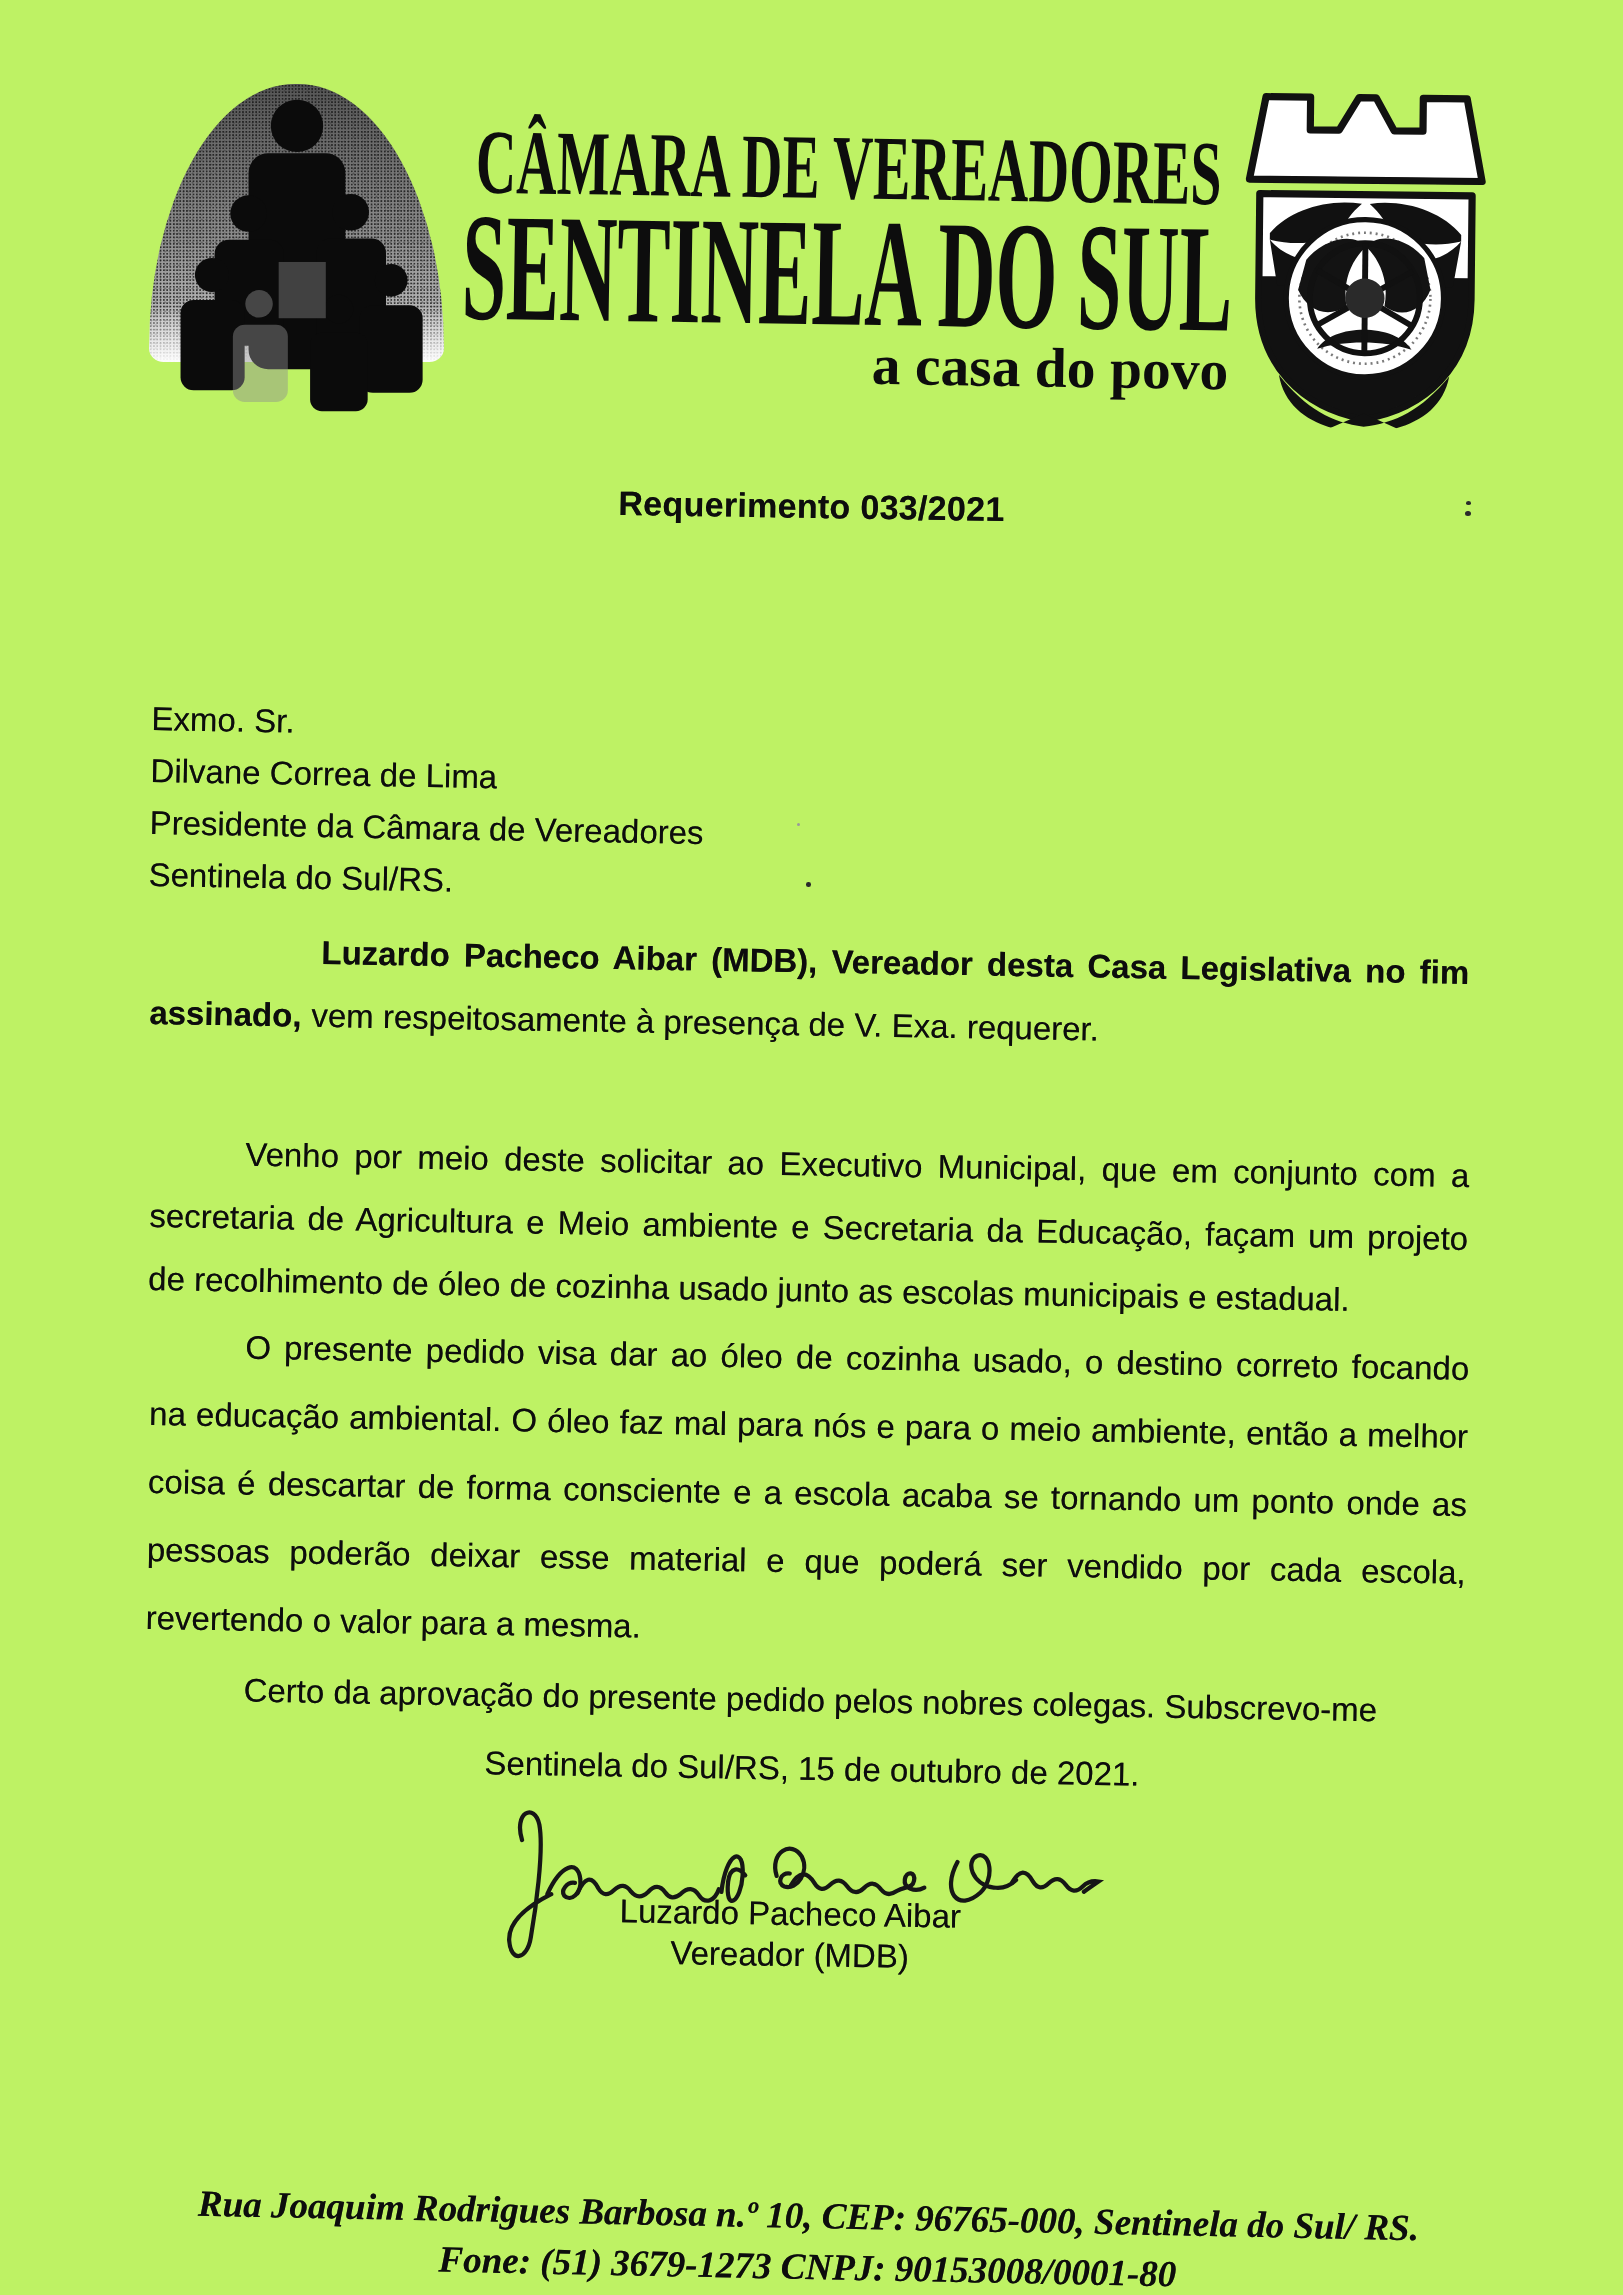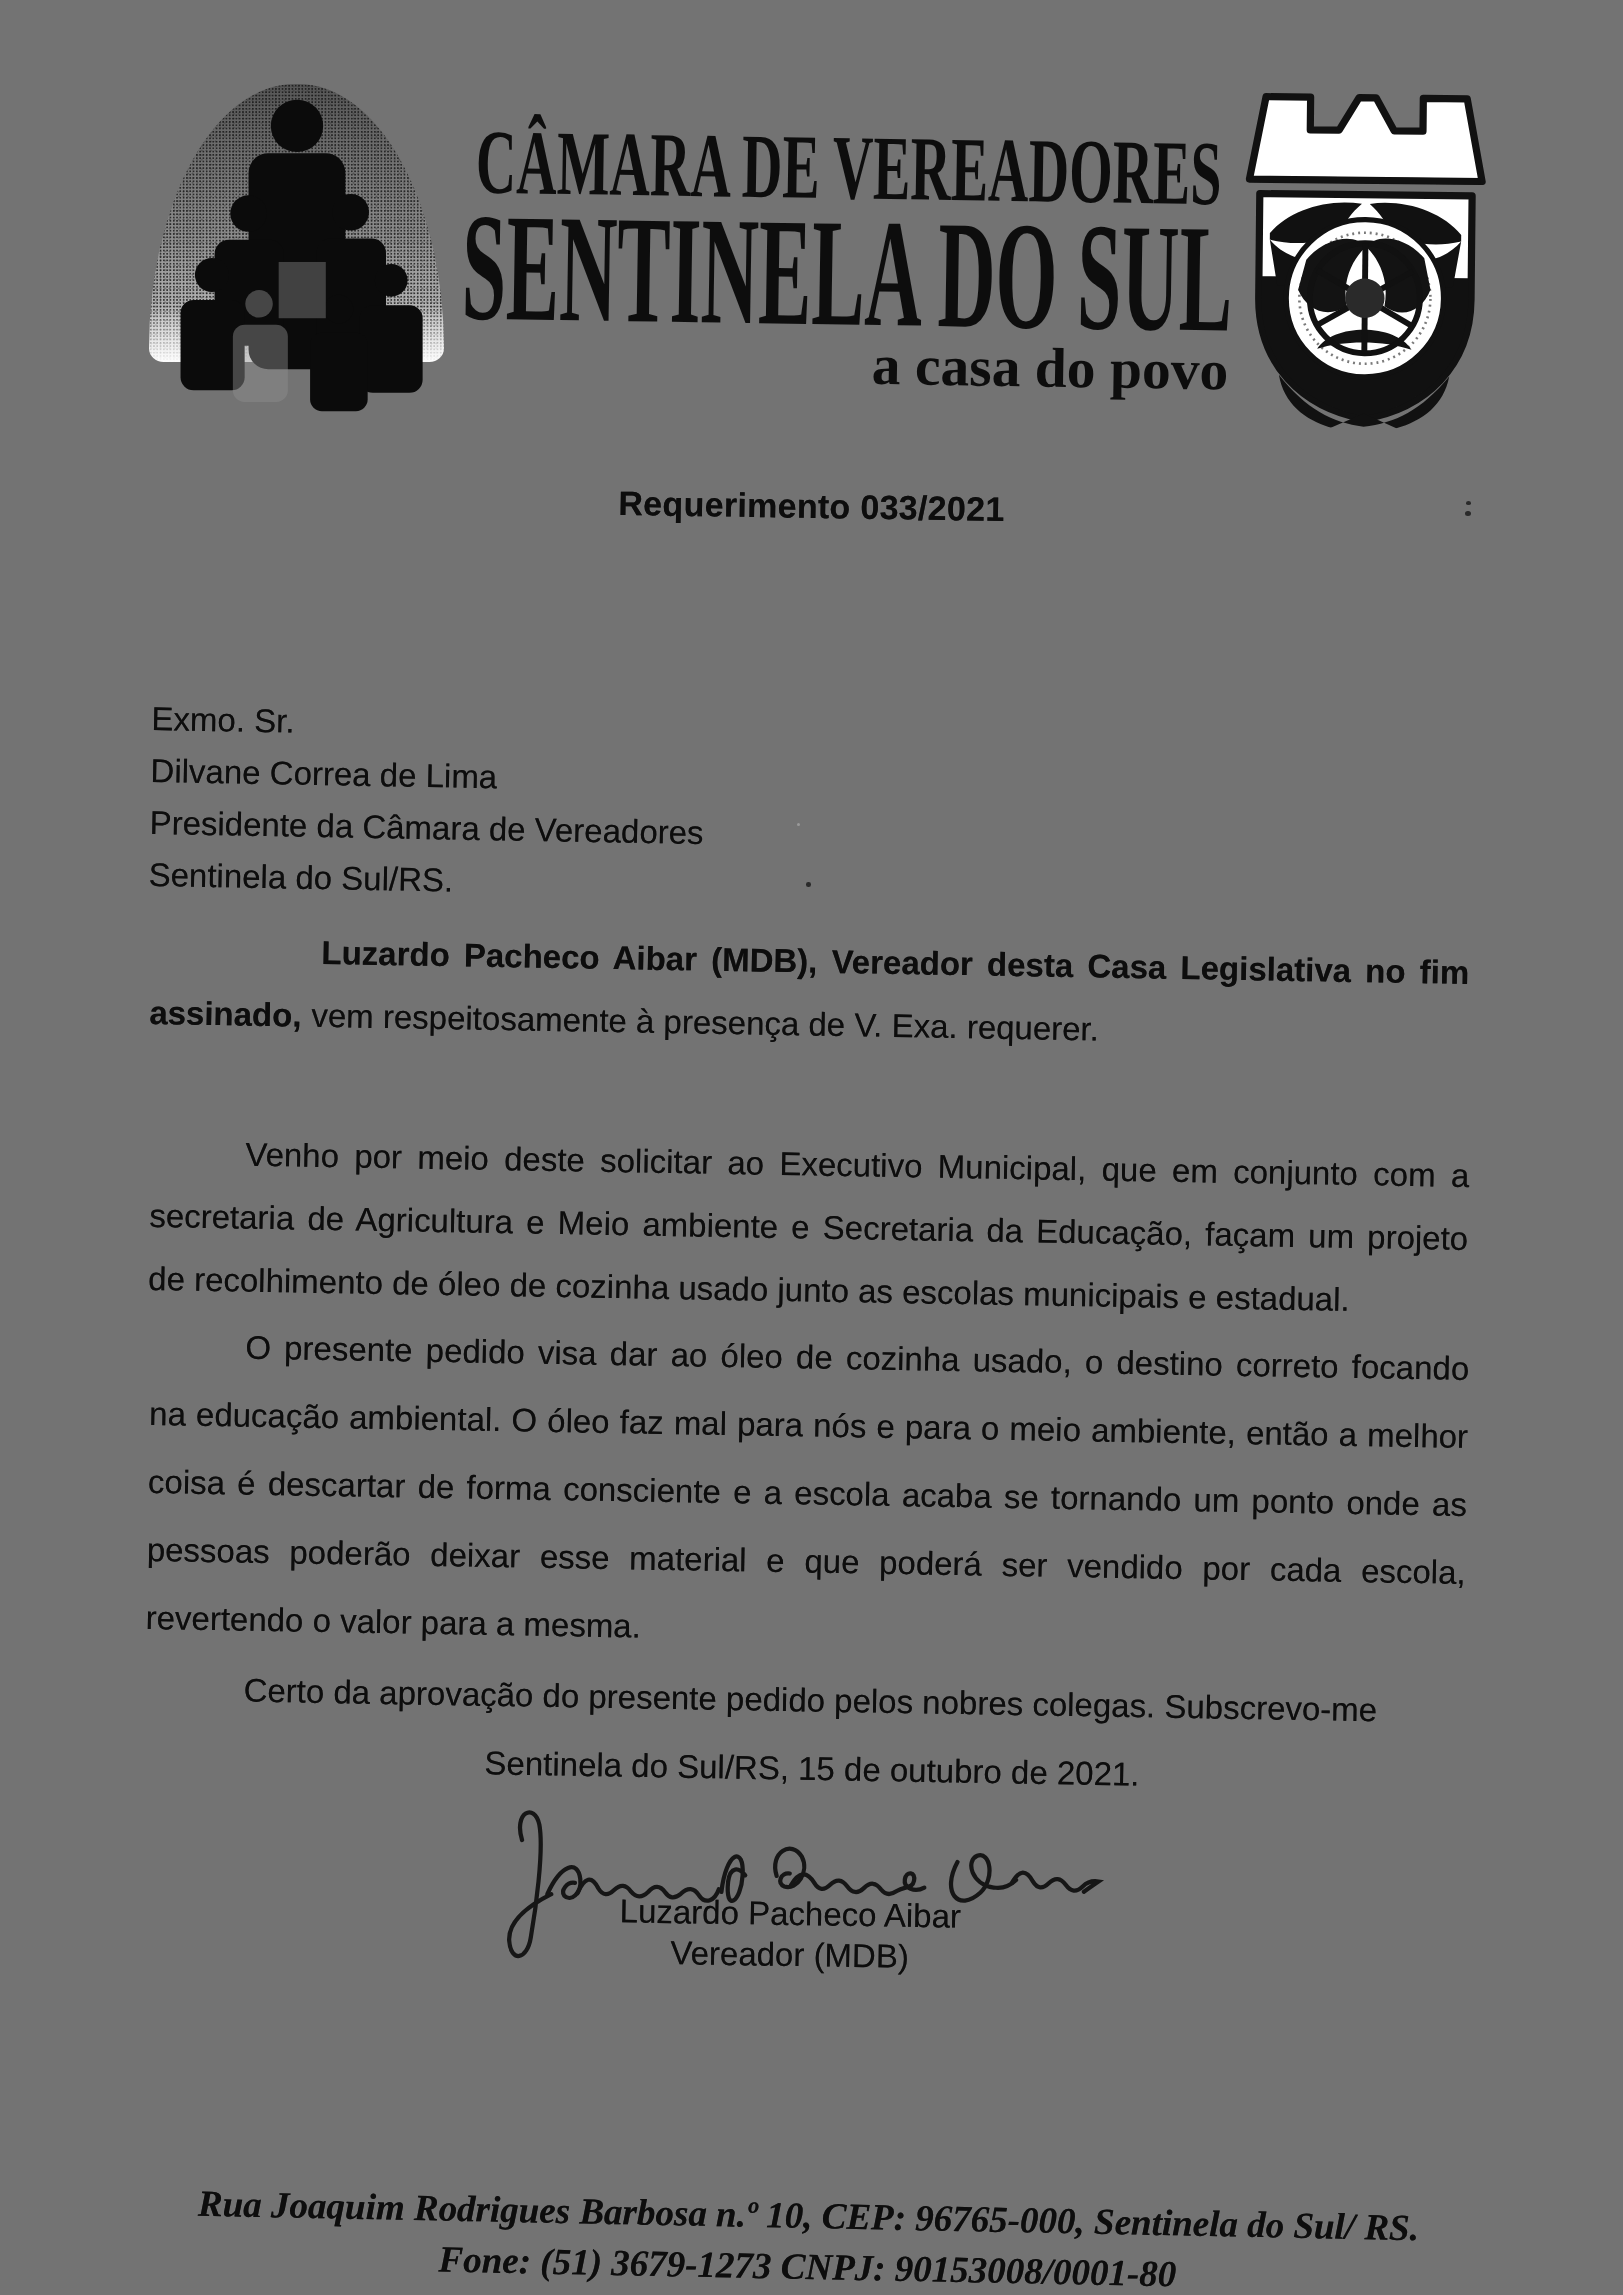--- a/index.html
+++ b/index.html
@@ -4,7 +4,7 @@
 <style>
   html,body{margin:0;padding:0;background:#e8e8e8;}
   #page{
-    position:relative;width:1623px;height:2295px;background:#737373;
+    position:relative;width:1623px;height:2295px;background:#bef264;
     font-family:"Liberation Sans",sans-serif;color:#0d0d0d;overflow:hidden;
   }
   .abs{position:absolute;}

